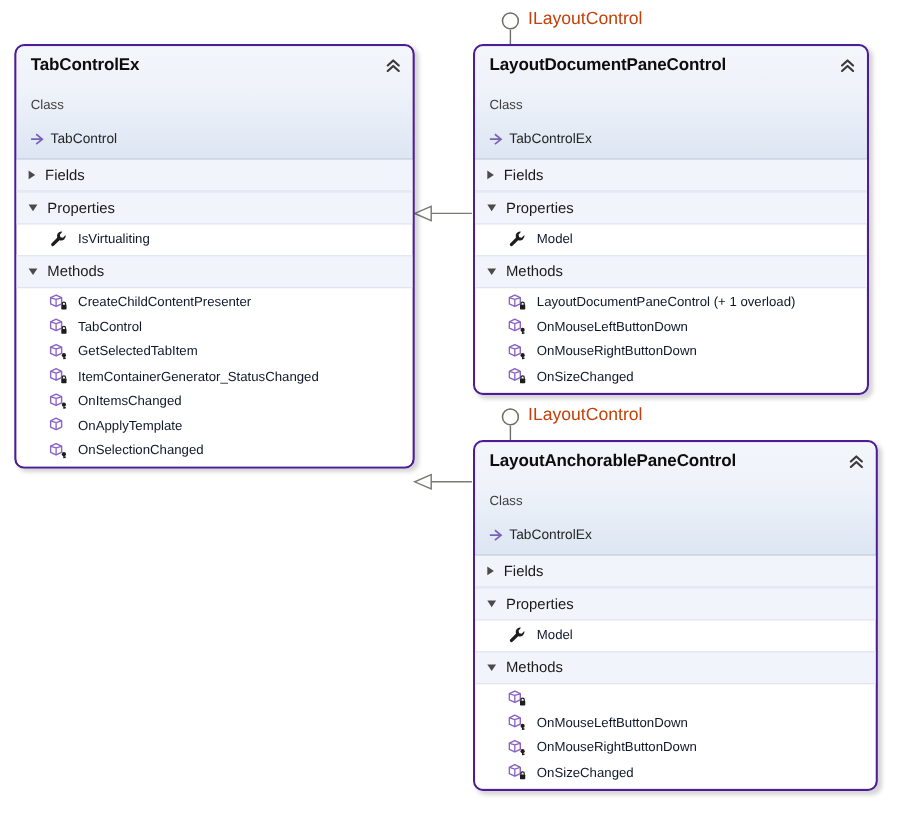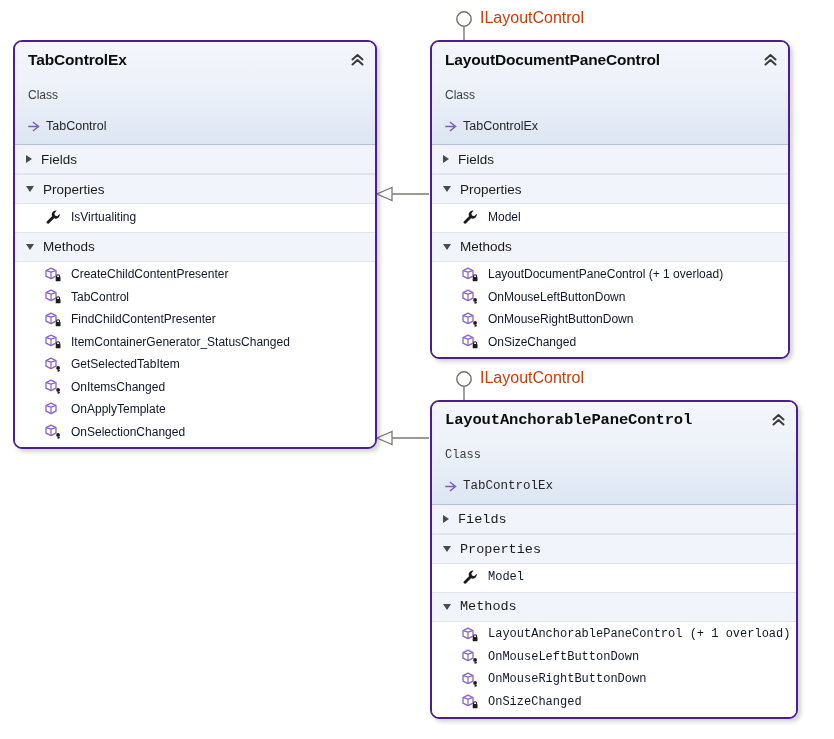--- a/index.html
+++ b/index.html
@@ -252,15 +252,6 @@
               <path d="M11.6 10.3 v-1.1 a1.5 1.5 0 0 1 3 0 v1.1" stroke="#1d1d1d" stroke-width="1.1" fill="none"></path>
               <rect x="10.7" y="10.1" width="4.8" height="4.2" rx="0.6" fill="#1d1d1d"></rect>
             </svg>
-            <span class="member-name">FindChildContentPresenter</span>
-          </div>
-          <div class="member-row">
-            <svg width="17" height="16" viewBox="0 0 17 16" class="icon-svg">
-              <path d="M6 1.2 L11 3.6 L11 9.2 L6 11.6 L1 9.2 L1 3.6 Z" fill="#ffffff" stroke="#8a63c4" stroke-width="1.3" stroke-linejoin="round"></path>
-              <path d="M6 5.1 L6 11.6 M6 5.1 L1.2 3.7 M6 5.1 L10.8 3.7" stroke="#8a63c4" stroke-width="1.2" fill="none"></path>
-              <path d="M11.6 10.3 v-1.1 a1.5 1.5 0 0 1 3 0 v1.1" stroke="#1d1d1d" stroke-width="1.1" fill="none"></path>
-              <rect x="10.7" y="10.1" width="4.8" height="4.2" rx="0.6" fill="#1d1d1d"></rect>
-            </svg>
             <span class="member-name">ItemContainerGenerator_StatusChanged</span>
           </div>
           <div class="member-row">

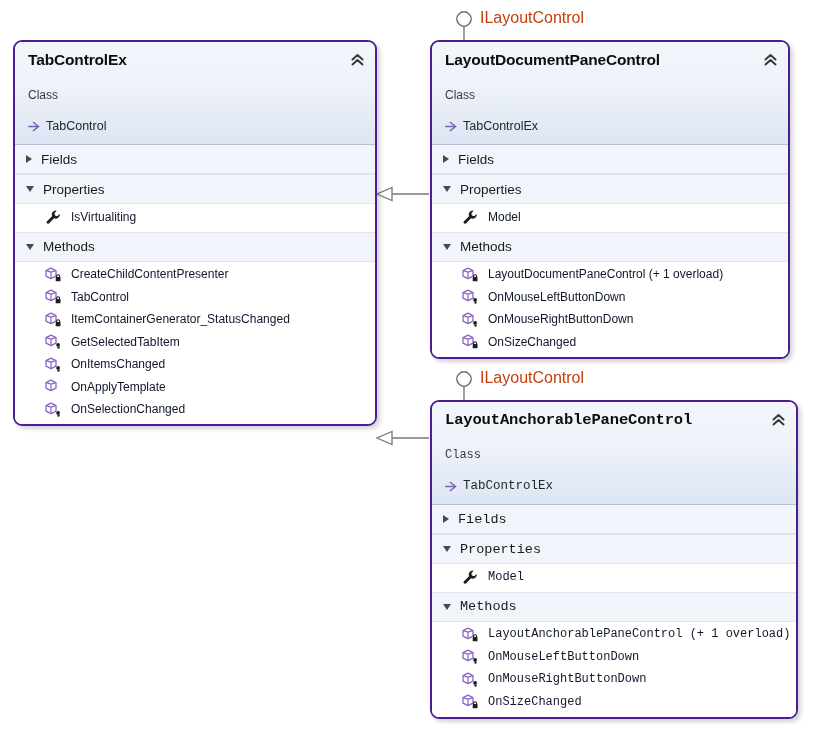--- a/index.html
+++ b/index.html
@@ -249,19 +249,19 @@
             <svg width="17" height="16" viewBox="0 0 17 16" class="icon-svg">
               <path d="M6 1.2 L11 3.6 L11 9.2 L6 11.6 L1 9.2 L1 3.6 Z" fill="#ffffff" stroke="#8a63c4" stroke-width="1.3" stroke-linejoin="round"></path>
               <path d="M6 5.1 L6 11.6 M6 5.1 L1.2 3.7 M6 5.1 L10.8 3.7" stroke="#8a63c4" stroke-width="1.2" fill="none"></path>
+              <circle cx="13.1" cy="10.9" r="1.9" fill="#1d1d1d"></circle>
+              <path d="M13.1 12.6 v2.1 M13.1 13.7 h1.7" stroke="#1d1d1d" stroke-width="1.2" fill="none"></path>
+            </svg>
+            <span class="member-name">GetSelectedTabItem</span>
+          </div>
+          <div class="member-row">
+            <svg width="17" height="16" viewBox="0 0 17 16" class="icon-svg">
+              <path d="M6 1.2 L11 3.6 L11 9.2 L6 11.6 L1 9.2 L1 3.6 Z" fill="#ffffff" stroke="#8a63c4" stroke-width="1.3" stroke-linejoin="round"></path>
+              <path d="M6 5.1 L6 11.6 M6 5.1 L1.2 3.7 M6 5.1 L10.8 3.7" stroke="#8a63c4" stroke-width="1.2" fill="none"></path>
               <path d="M11.6 10.3 v-1.1 a1.5 1.5 0 0 1 3 0 v1.1" stroke="#1d1d1d" stroke-width="1.1" fill="none"></path>
               <rect x="10.7" y="10.1" width="4.8" height="4.2" rx="0.6" fill="#1d1d1d"></rect>
             </svg>
             <span class="member-name">ItemContainerGenerator_StatusChanged</span>
-          </div>
-          <div class="member-row">
-            <svg width="17" height="16" viewBox="0 0 17 16" class="icon-svg">
-              <path d="M6 1.2 L11 3.6 L11 9.2 L6 11.6 L1 9.2 L1 3.6 Z" fill="#ffffff" stroke="#8a63c4" stroke-width="1.3" stroke-linejoin="round"></path>
-              <path d="M6 5.1 L6 11.6 M6 5.1 L1.2 3.7 M6 5.1 L10.8 3.7" stroke="#8a63c4" stroke-width="1.2" fill="none"></path>
-              <circle cx="13.1" cy="10.9" r="1.9" fill="#1d1d1d"></circle>
-              <path d="M13.1 12.6 v2.1 M13.1 13.7 h1.7" stroke="#1d1d1d" stroke-width="1.2" fill="none"></path>
-            </svg>
-            <span class="member-name">GetSelectedTabItem</span>
           </div>
           <div class="member-row">
             <svg width="17" height="16" viewBox="0 0 17 16" class="icon-svg">

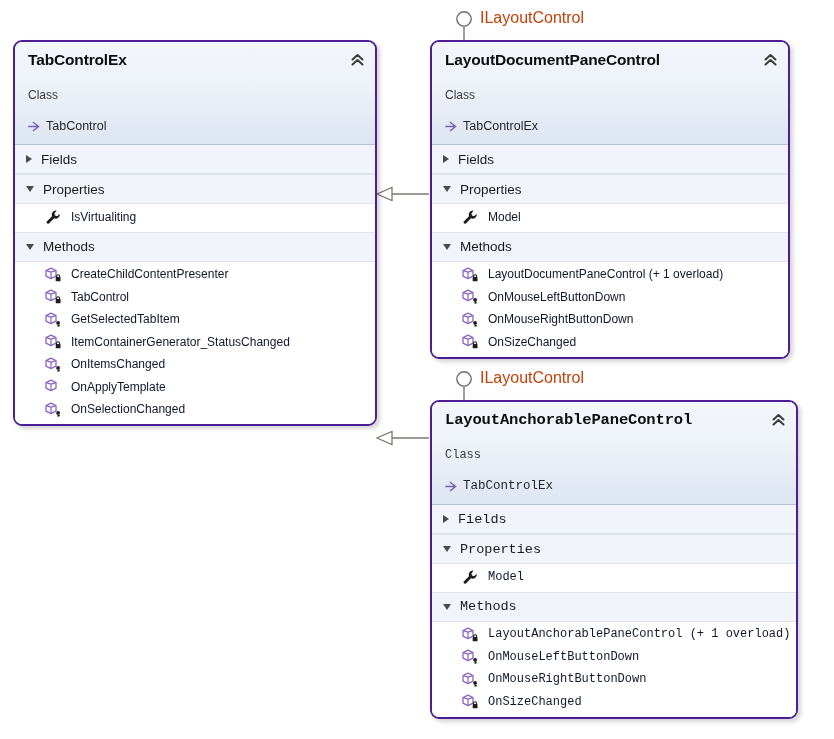--- a/index.html
+++ b/index.html
@@ -371,7 +371,7 @@
       </div>
   </div>
 
-  <div class="class-box" id="box-2" style="left:430px; top:400px; width:368px;font-family:Liberation Mono, monospace;">
+  <div class="class-box" id="box-2" style="left:430px; top:400px; width:368px;">
     <div class="cb-header">
       <div class="cb-title">LayoutAnchorablePaneControl</div>
       <div class="cb-kind">Class</div>

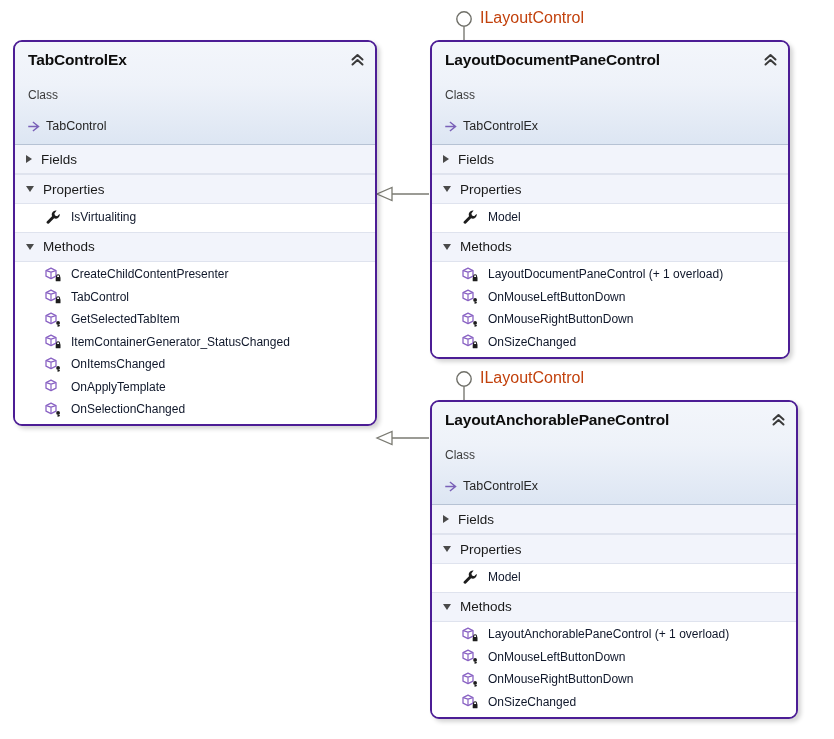--- a/index.html
+++ b/index.html
@@ -417,7 +417,6 @@
               <path d="M11.6 10.3 v-1.1 a1.5 1.5 0 0 1 3 0 v1.1" stroke="#1d1d1d" stroke-width="1.1" fill="none"></path>
               <rect x="10.7" y="10.1" width="4.8" height="4.2" rx="0.6" fill="#1d1d1d"></rect>
             </svg>
-            <span class="member-name">LayoutAnchorablePaneControl (+ 1 overload)</span>
           </div>
           <div class="member-row">
             <svg width="17" height="16" viewBox="0 0 17 16" class="icon-svg">

